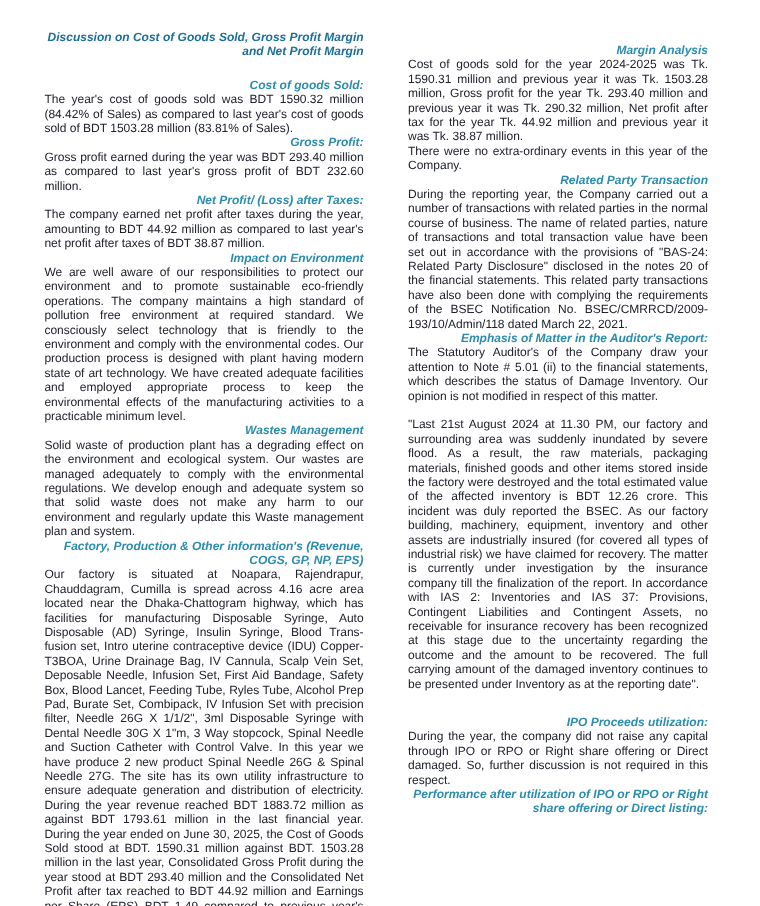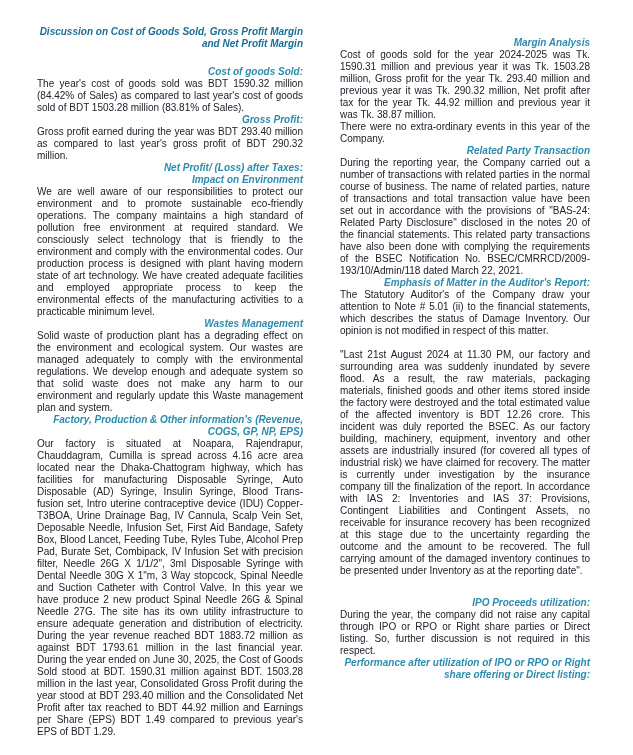--- a/index.html
+++ b/index.html
@@ -73,7 +73,7 @@
 
       <section class="sec">
         <h2 class="h">Gross Profit:</h2>
-        <p class="body">Gross profit earned during the year was BDT 293.40 million as compared to last year's gross profit of BDT 290.32 million.</p>
+        <p class="body">Gross profit earned during the year was BDT 293.40 million as compared to last year's gross profit of BDT 232.60 million.</p>
       </section>
 
       <section class="sec">

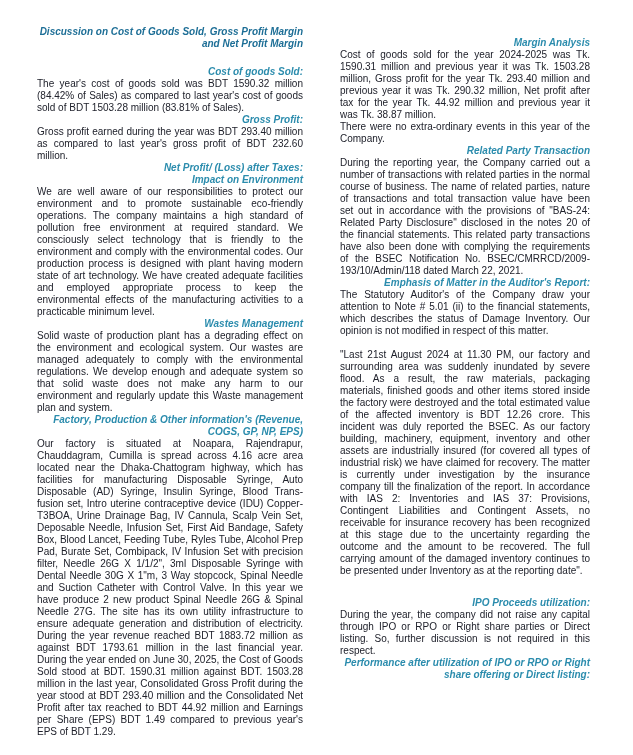--- a/index.html
+++ b/index.html
@@ -78,6 +78,7 @@
 
       <section class="sec">
         <h2 class="h">Net Profit/ (Loss) after Taxes:</h2>
+        <p class="body">The company earned net profit after taxes during the year, amounting to BDT 44.92 million as compared to last year's net profit after taxes of BDT 38.87 million.</p>
       </section>
 
       <section class="sec">

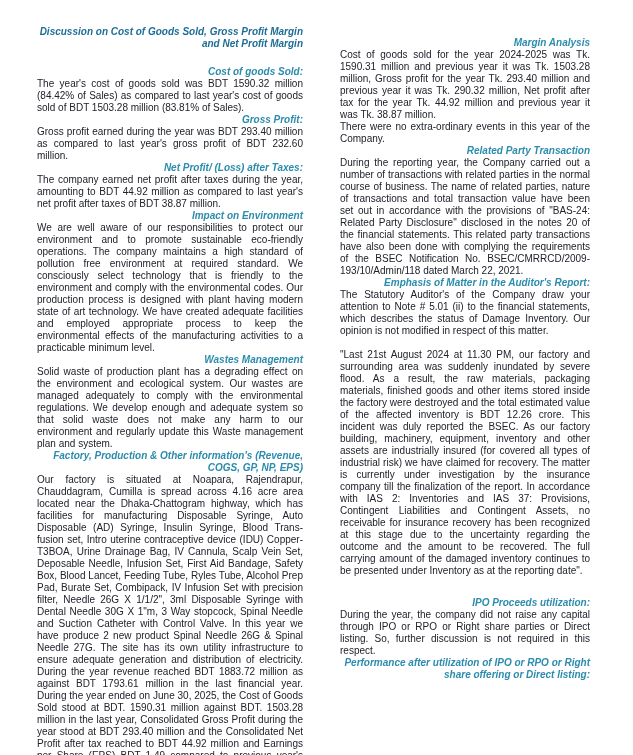--- a/index.html
+++ b/index.html
@@ -122,7 +122,7 @@
 
       <section class="sec gap-large">
         <h2 class="h">IPO Proceeds utilization:</h2>
-        <p class="body">During the year, the company did not raise any capital through IPO or RPO or Right share parties or Direct listing. So, further discussion is not required in this respect.</p>
+        <p class="body">During the year, the company did not raise any capital through IPO or RPO or Right share offering or Direct damaged. So, further discussion is not required in this respect.</p>
       </section>
 
       <section class="sec">

